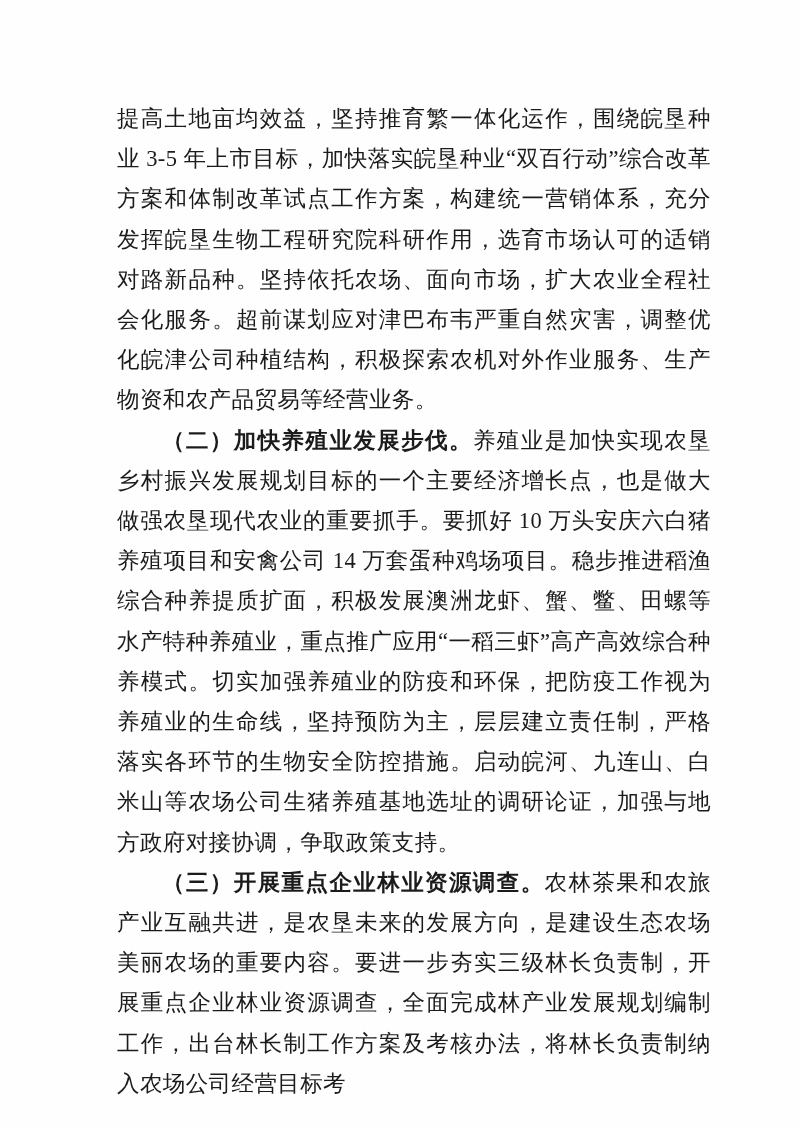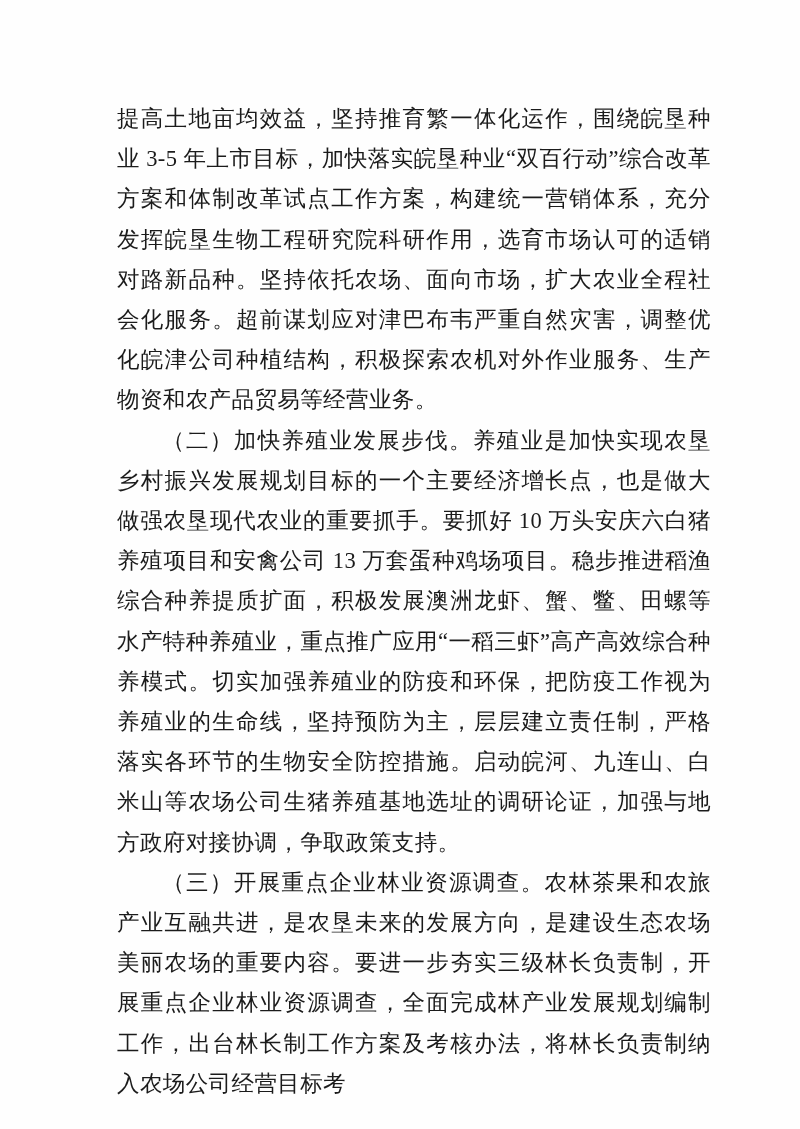--- a/index.html
+++ b/index.html
@@ -35,7 +35,7 @@
     text-indent: 2em;
   }
   .lead {
-    font-weight: 400;
+    font-weight: 700;
   }
   .page-num {
     position: absolute;

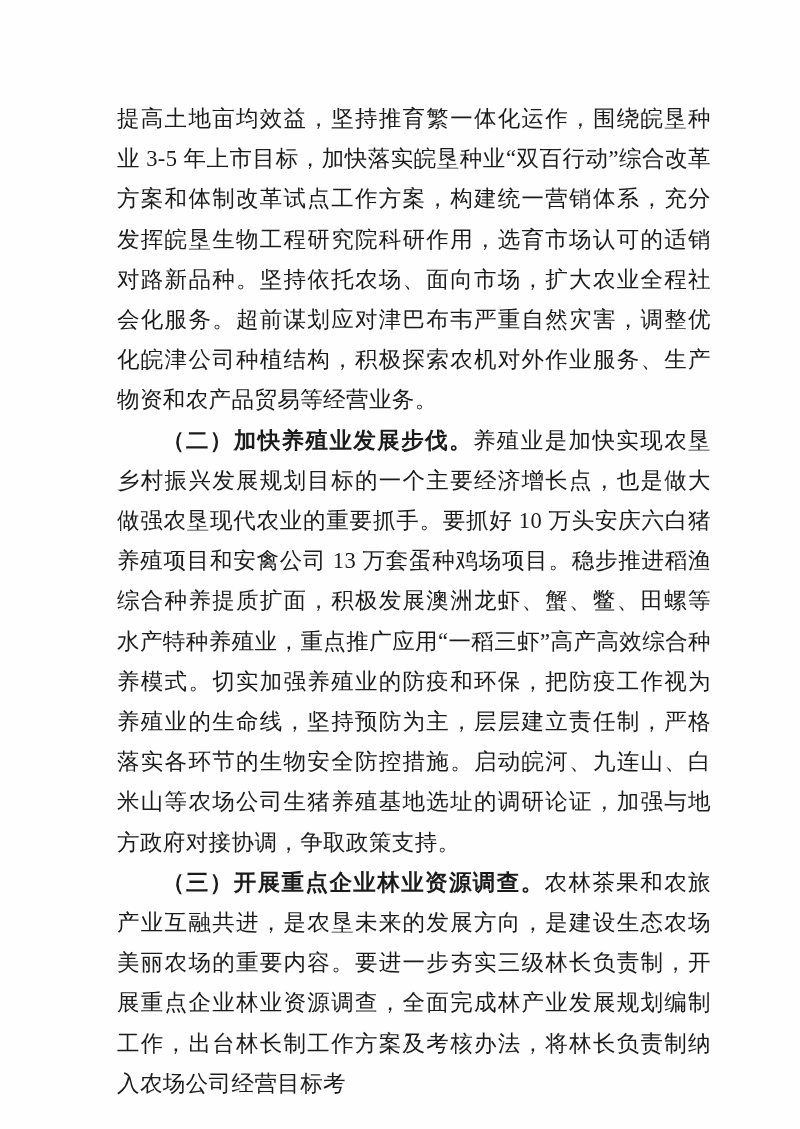--- a/index.html
+++ b/index.html
@@ -56,7 +56,7 @@
 
     <p class="body-para"><span class="lead"></span><span>提高土地亩均效益，坚持推育繁一体化运作，围绕皖垦种业 3-5 年上市目标，加快落实皖垦种业“双百行动”综合改革方案和体制改革试点工作方案，构建统一营销体系，充分发挥皖垦生物工程研究院科研作用，选育市场认可的适销对路新品种。坚持依托农场、面向市场，扩大农业全程社会化服务。超前谋划应对津巴布韦严重自然灾害，调整优化皖津公司种植结构，积极探索农机对外作业服务、生产物资和农产品贸易等经营业务。</span></p>
 
-    <p class="body-para indent-para"><span class="lead">（二）加快养殖业发展步伐。</span><span>养殖业是加快实现农垦乡村振兴发展规划目标的一个主要经济增长点，也是做大做强农垦现代农业的重要抓手。要抓好 10 万头安庆六白猪养殖项目和安禽公司 13 万套蛋种鸡场项目。稳步推进稻渔综合种养提质扩面，积极发展澳洲龙虾、蟹、鳖、田螺等水产特种养殖业，重点推广应用“一稻三虾”高产高效综合种养模式。切实加强养殖业的防疫和环保，把防疫工作视为养殖业的生命线，坚持预防为主，层层建立责任制，严格落实各环节的生物安全防控措施。启动皖河、九连山、白米山等农场公司生猪养殖基地选址的调研论证，加强与地方政府对接协调，争取政策支持。</span></p>
+    <p class="body-para indent-para"><span class="lead">（二）加快养殖业发展步伐。</span><span>养殖业是加快实现农垦乡村振兴发展规划目标的一个主要经济增长点，也是做大做强农垦现代农业的重要抓手。要抓好 10 万头安庆六白猪养殖项目和安禽公司 14 万套蛋种鸡场项目。稳步推进稻渔综合种养提质扩面，积极发展澳洲龙虾、蟹、鳖、田螺等水产特种养殖业，重点推广应用“一稻三虾”高产高效综合种养模式。切实加强养殖业的防疫和环保，把防疫工作视为养殖业的生命线，坚持预防为主，层层建立责任制，严格落实各环节的生物安全防控措施。启动皖河、九连山、白米山等农场公司生猪养殖基地选址的调研论证，加强与地方政府对接协调，争取政策支持。</span></p>
 
     <p class="body-para indent-para"><span class="lead">（三）开展重点企业林业资源调查。</span><span>农林茶果和农旅产业互融共进，是农垦未来的发展方向，是建设生态农场美丽农场的重要内容。要进一步夯实三级林长负责制，开展重点企业林业资源调查，全面完成林产业发展规划编制工作，出台林长制工作方案及考核办法，将林长负责制纳入农场公司经营目标考</span></p>
 

